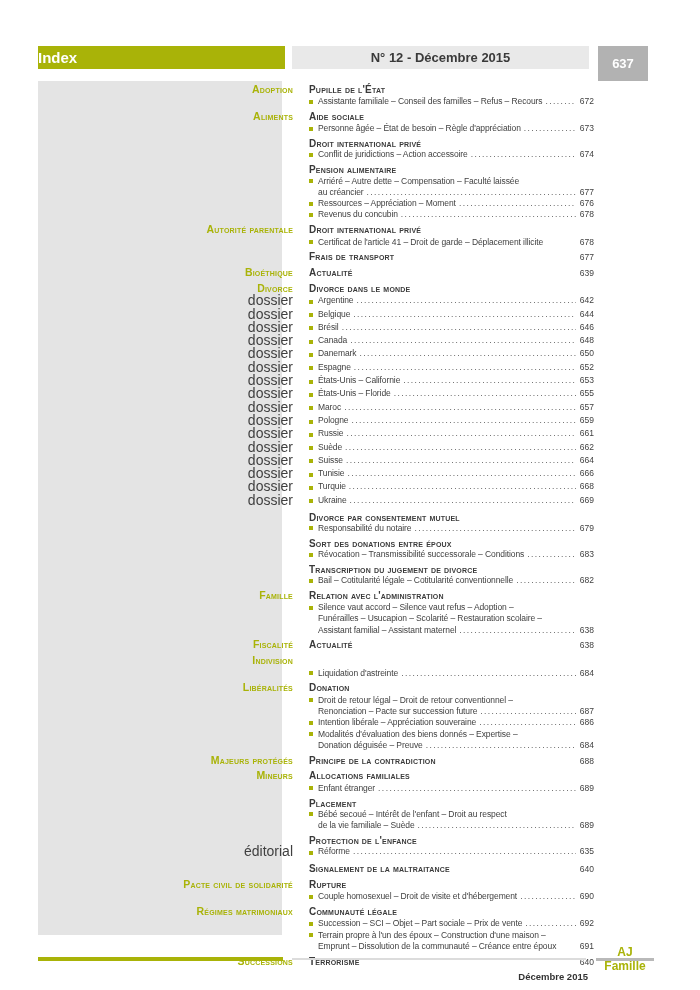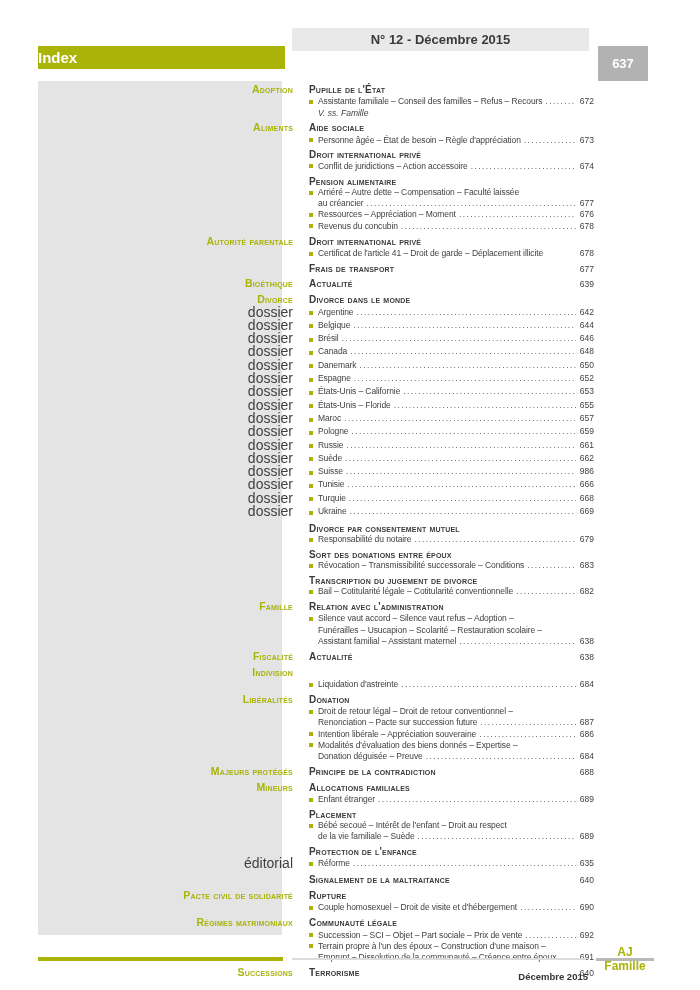--- a/index.html
+++ b/index.html
@@ -10,7 +10,7 @@
   .bar-index{position:absolute;left:38px;top:46px;width:247px;height:23px;
              background:#a9b308;color:#fff;font-weight:bold;font-size:15px;
              line-height:23px;text-align:left;box-sizing:border-box;}
-  .bar-issue{position:absolute;left:292px;top:28px;width:297px;height:23px;
+  .bar-issue{position:absolute;left:292px;top:46px;width:297px;height:23px;
              background:#e9e9e9;color:#3a3a3a;font-weight:bold;font-size:13px;
              line-height:23px;text-align:center;}
   .badge-page{position:absolute;left:598px;top:46px;width:50px;height:35px;

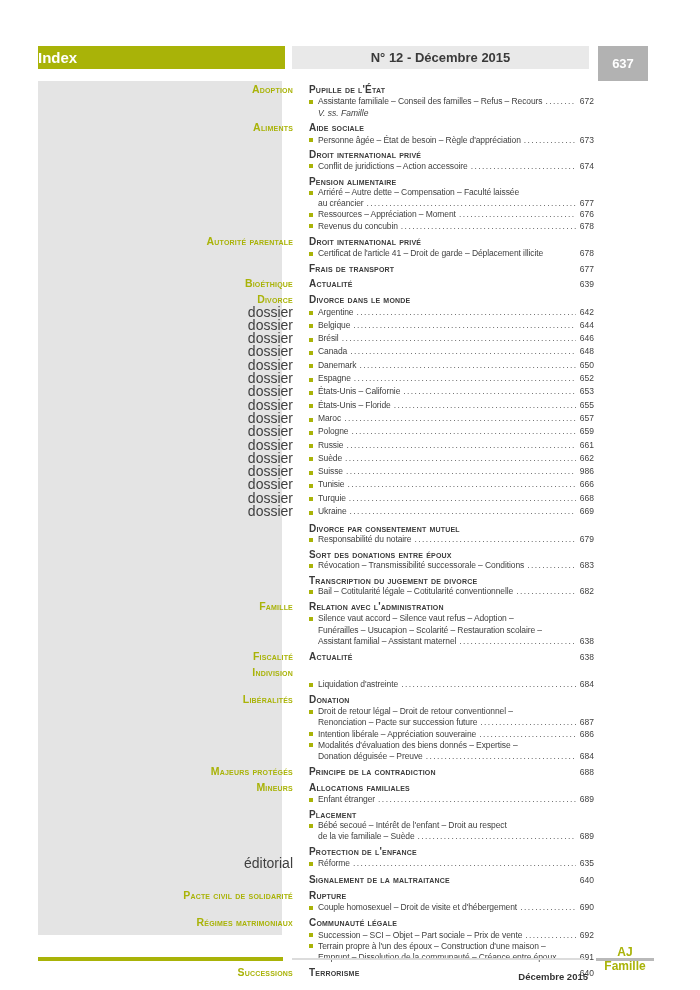--- a/index.html
+++ b/index.html
@@ -82,12 +82,6 @@
           <span class="pg">672</span>
         </div>
       </div>
-      <div class="row">
-        <div class="cl"></div>
-        <div class="cr">
-          <span class="note">V. ss. Famille</span>
-        </div>
-      </div>
       <div class="row mt">
         <div class="cl"><span class="cat">Aliments</span></div>
         <div class="cr">

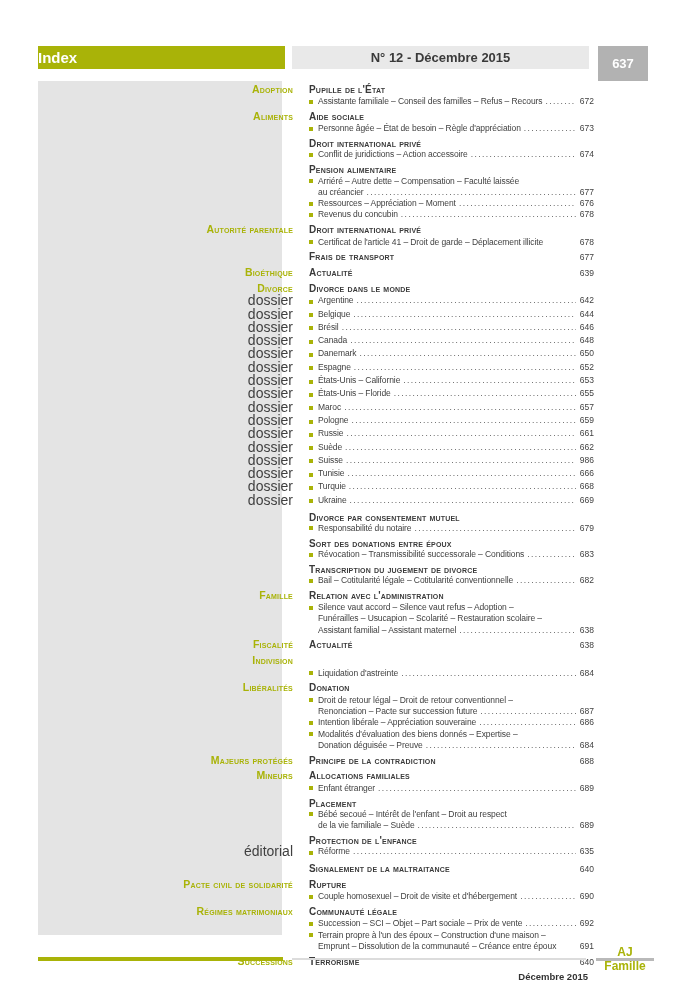--- a/index.html
+++ b/index.html
@@ -302,7 +302,7 @@
           <span class="bullet"></span>
           <span class="txt">Suisse</span>
           <span class="leader"></span>
-          <span class="pg">986</span>
+          <span class="pg">664</span>
         </div>
       </div>
       <div class="row">

